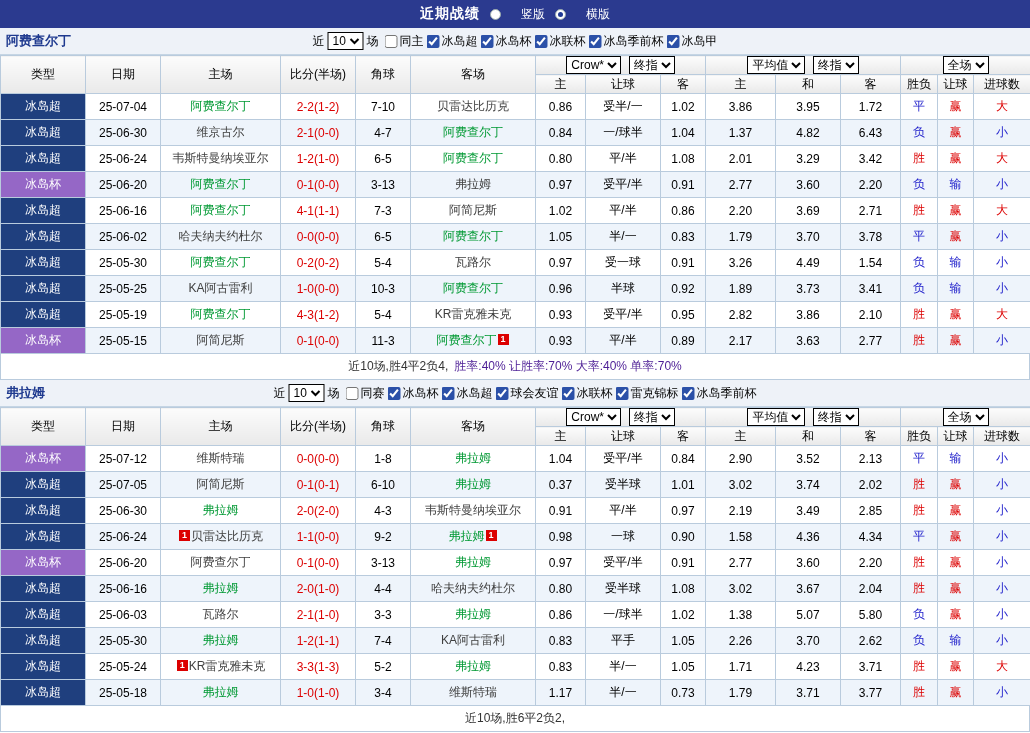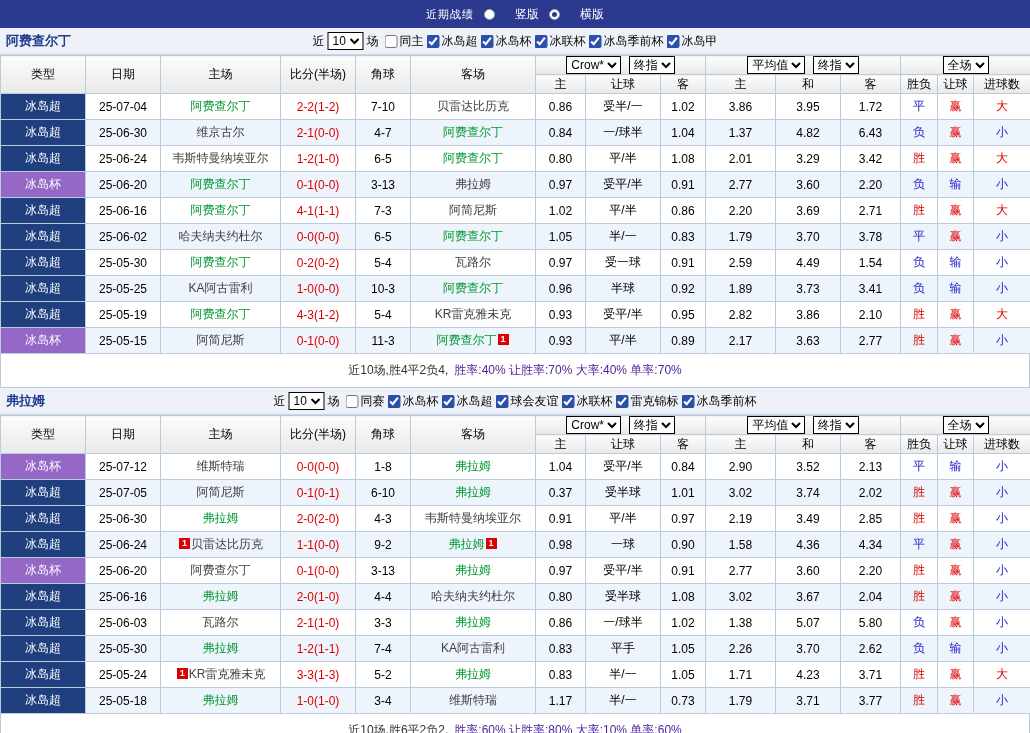--- a/index.html
+++ b/index.html
@@ -5,7 +5,7 @@
 *{margin:0;padding:0;box-sizing:border-box}
 body{width:1030px;font-family:"Liberation Sans","DejaVu Sans",sans-serif;font-size:12px;color:#000;background:#fff}
 .topbar{height:28px;background:#2B3A8F;display:flex;align-items:center;justify-content:center;gap:10px;color:#fff}
-.topbar .title{font-weight:normal;font-size:11px;letter-spacing:1px}
+.topbar .title{font-weight:bold;font-size:14px;letter-spacing:1px}
 .radio{display:inline-flex;align-items:center;gap:20px;cursor:pointer}
 .rc{width:11px;height:11px;border-radius:50%;background:#fff;border:1px solid #9aa;display:inline-block;position:relative}
 .rc.sel::after{content:"";position:absolute;left:2px;top:2px;width:5px;height:5px;border-radius:50%;background:#1F3A93}

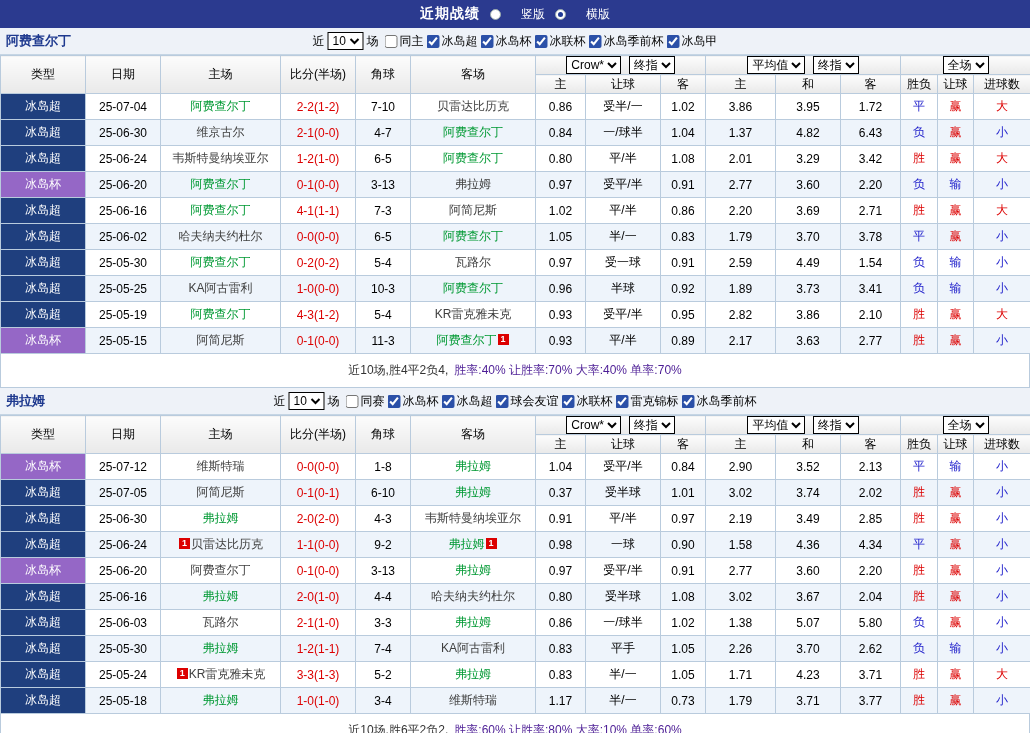--- a/index.html
+++ b/index.html
@@ -248,7 +248,7 @@
           <td>0.97</td>
           <td>受一球</td>
           <td>0.91</td>
-          <td>2.59</td>
+          <td>3.26</td>
           <td>4.49</td>
           <td>1.54</td>
           <td class="r-blue">负</td>

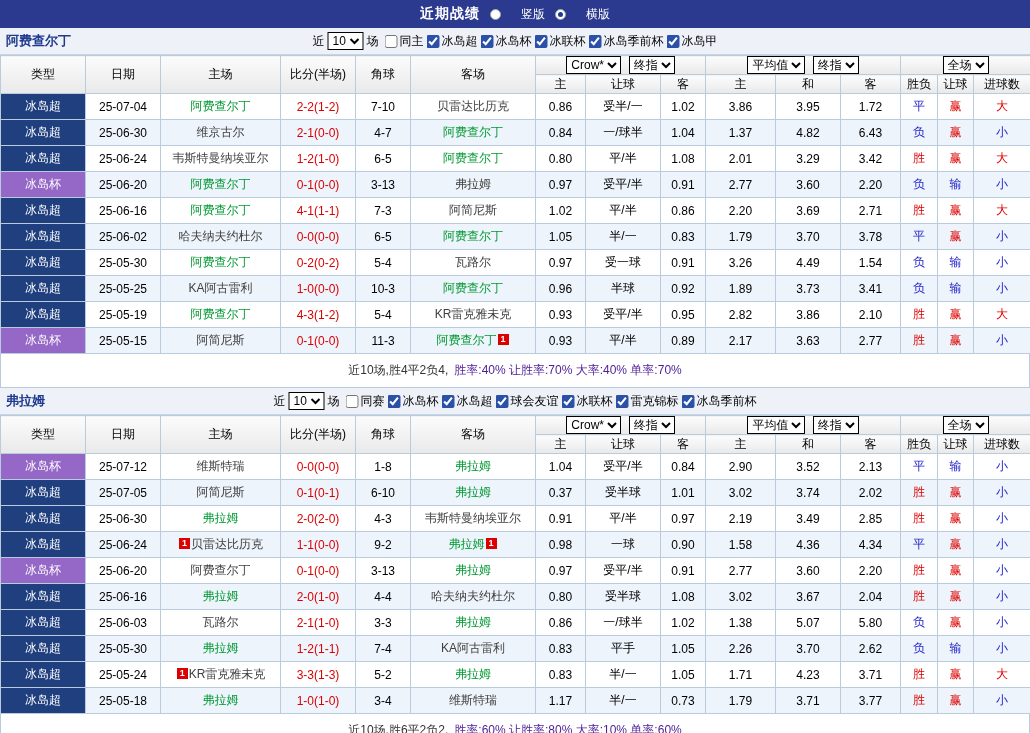--- a/index.html
+++ b/index.html
@@ -31,7 +31,7 @@
 .r-red{color:#DC0000}
 .r-blue{color:#2222CC}
 .card1{display:inline-block;width:11px;height:11px;line-height:11px;background:#DC0000;color:#fff;font-size:9px;font-weight:bold;text-align:center;margin:0 1px;vertical-align:2px}
-.summary{height:34px;display:flex;align-items:center;justify-content:center;gap:6px;border:1px solid #B9CBDD;border-top:none}
+.summary{height:26px;display:flex;align-items:center;justify-content:center;gap:6px;border:1px solid #B9CBDD;border-top:none}
 .summary .record{color:#333}
 .summary .rates{color:#4c1d95}
 </style>

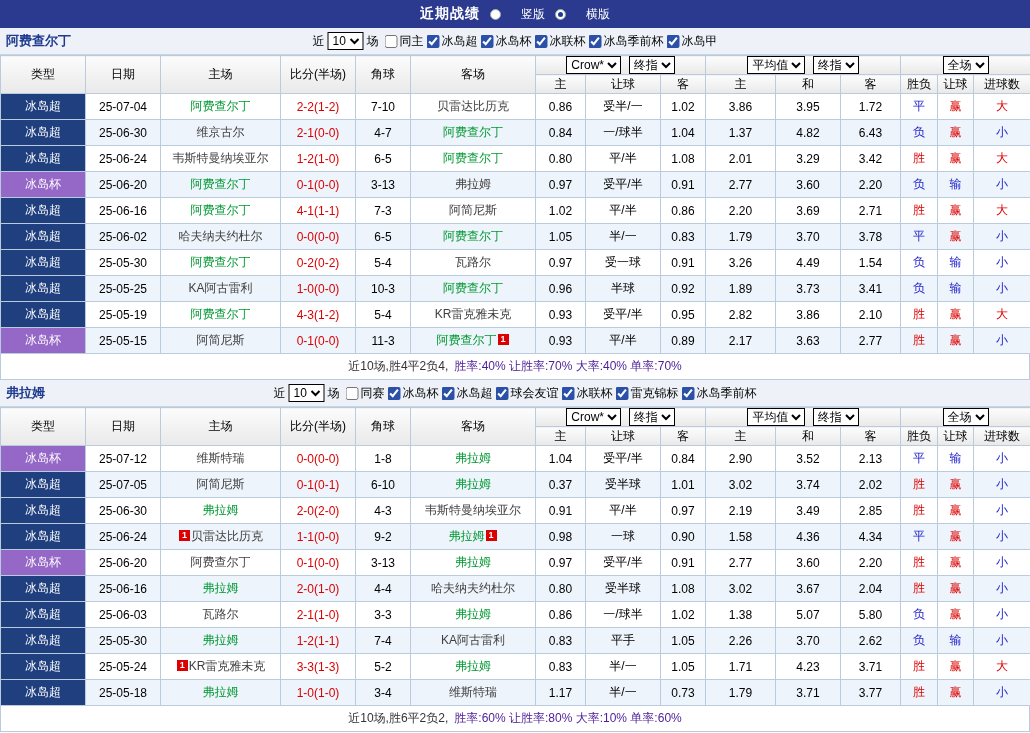--- a/index.html
+++ b/index.html
@@ -578,7 +578,6 @@
   </table>
   <div class="summary">
     <span class="record">近10场,胜6平2负2,</span>
-    <span class="rates">胜率:60% 让胜率:80% 大率:10% 单率:60%</span>
   </div>
 </div>
 

